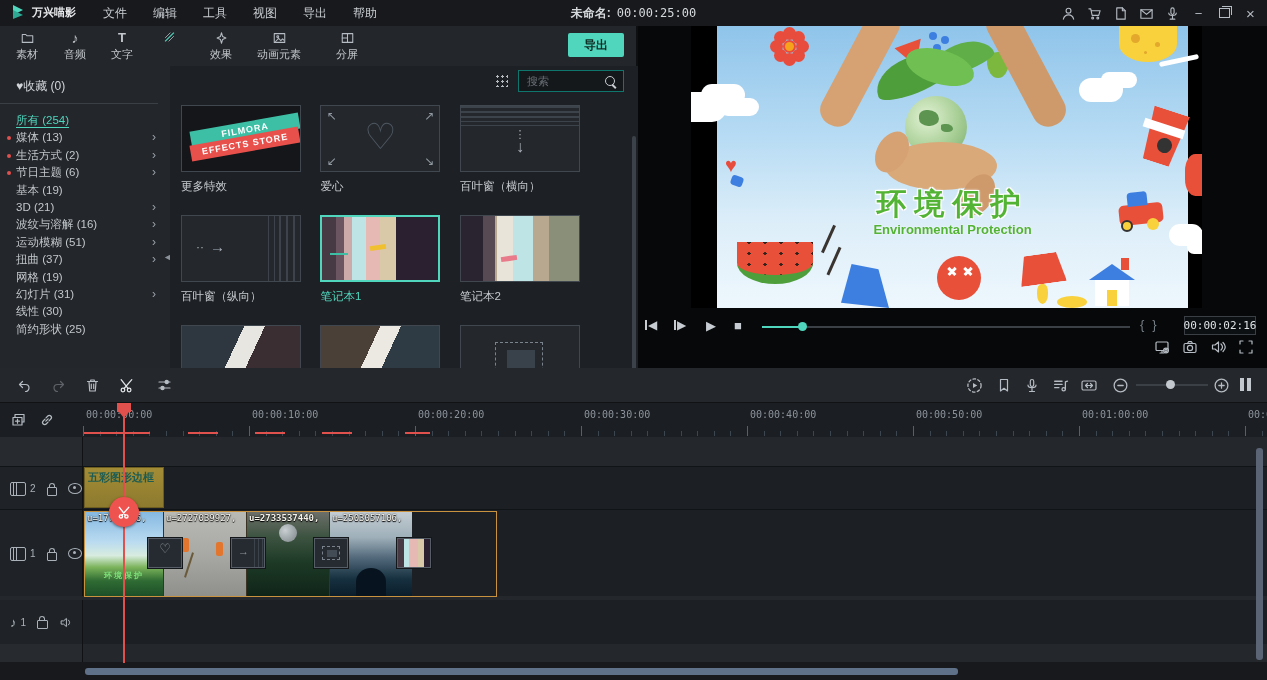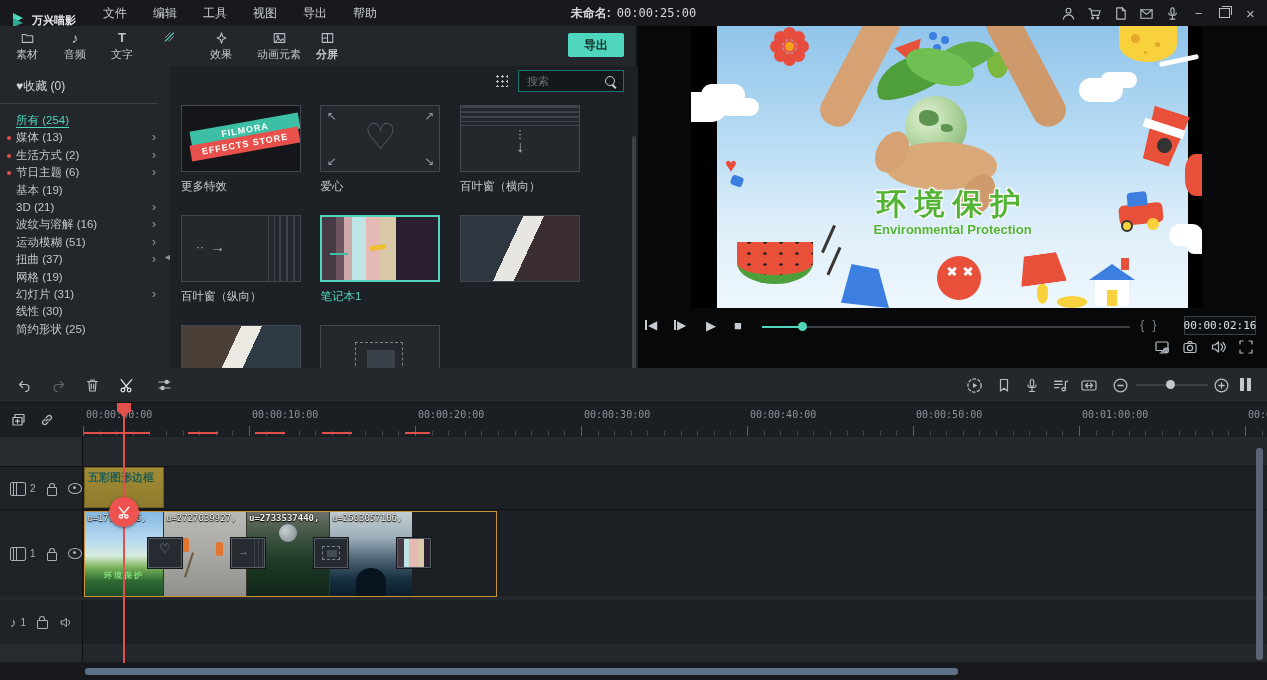--- a/index.html
+++ b/index.html
@@ -10,7 +10,7 @@
 
   
   #topbar{position:absolute;left:0;top:0;width:1267px;height:26px;background:#17191d;border-bottom:1px solid #101214;}
-  #logo{position:absolute;left:10px;top:12px;display:flex;align-items:center;gap:6px;justify-content:center;}
+  #logo{position:absolute;left:10px;top:4px;display:flex;align-items:center;gap:6px;justify-content:center;}
   #logo .nm{color:#e8eaec;font-size:11px;font-weight:bold;}
   #menus{position:absolute;left:90px;top:0;height:26px;display:flex;align-items:center;}
   #menus span{color:#c9cdd1;font-size:12px;padding:0 13px;cursor:default;}

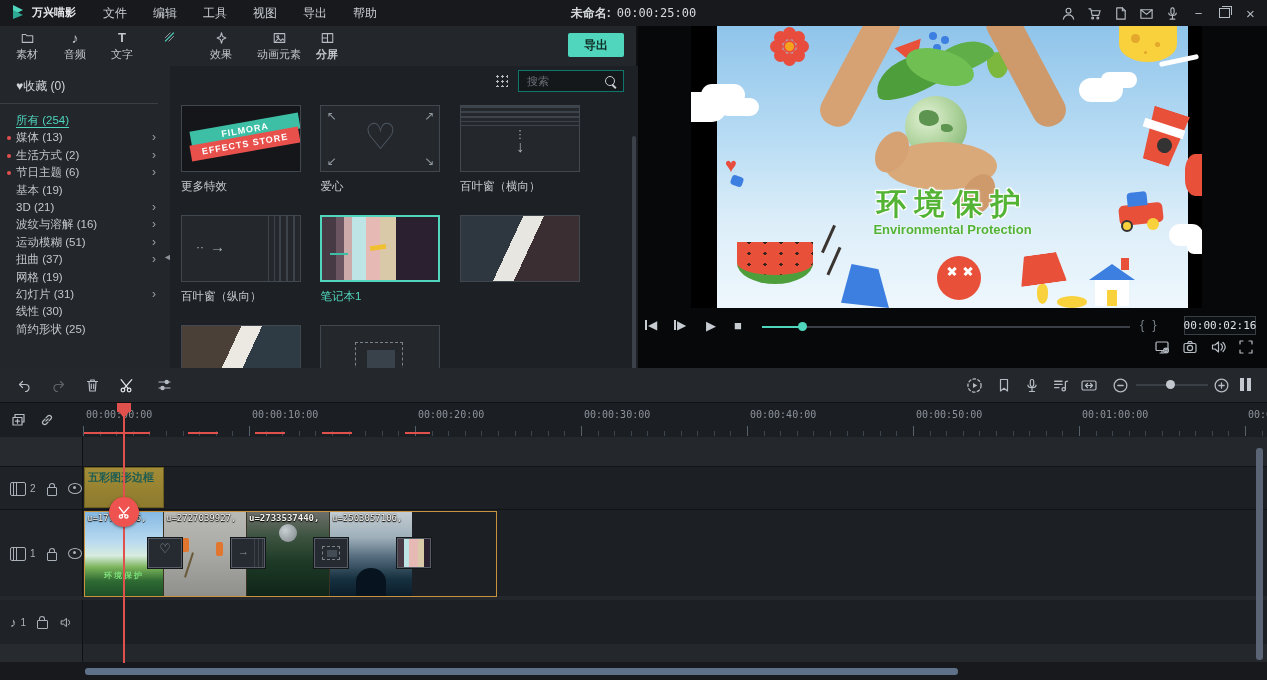--- a/index.html
+++ b/index.html
@@ -288,7 +288,7 @@
           </span>
         <span>动画元素</span>
         </div>
-      <div class="tab" style="left:304px;width:46px;font-weight:bold;">
+      <div class="tab" style="left:324px;width:46px;">
         <span class="tic">
             <svg class="ic" width="15" height="14" viewBox="0 0 16 16">
               <rect x="2" y="3" width="12" height="10"></rect>

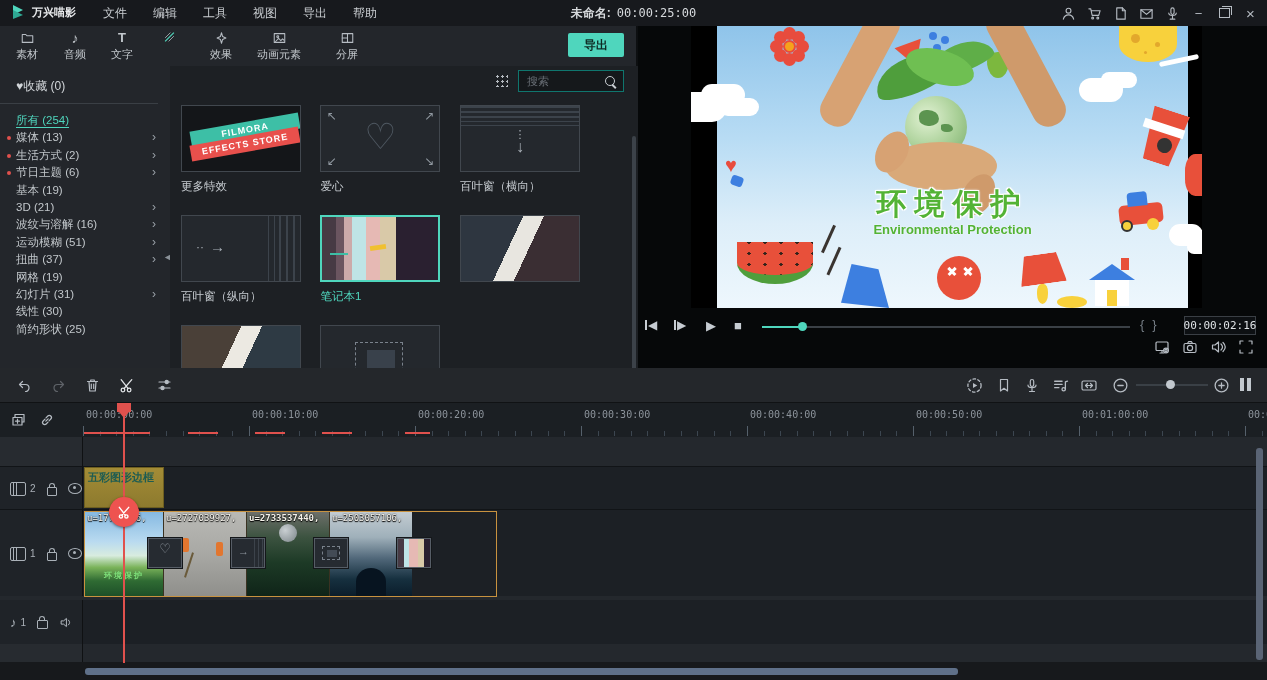--- a/index.html
+++ b/index.html
@@ -367,6 +367,12 @@
             </div>
           <div class="glabel">笔记本1</div>
         </div>
+        <div class="gitem">
+          <div class="thumb nb2">
+              <i class="tape"></i>
+            </div>
+          <div class="glabel">笔记本2</div>
+        </div>
         <div class="gitem"><div class="thumb photo-a"></div></div>
         <div class="gitem"><div class="thumb photo-b"></div></div>
         <div class="gitem"><div class="thumb shape-a">

